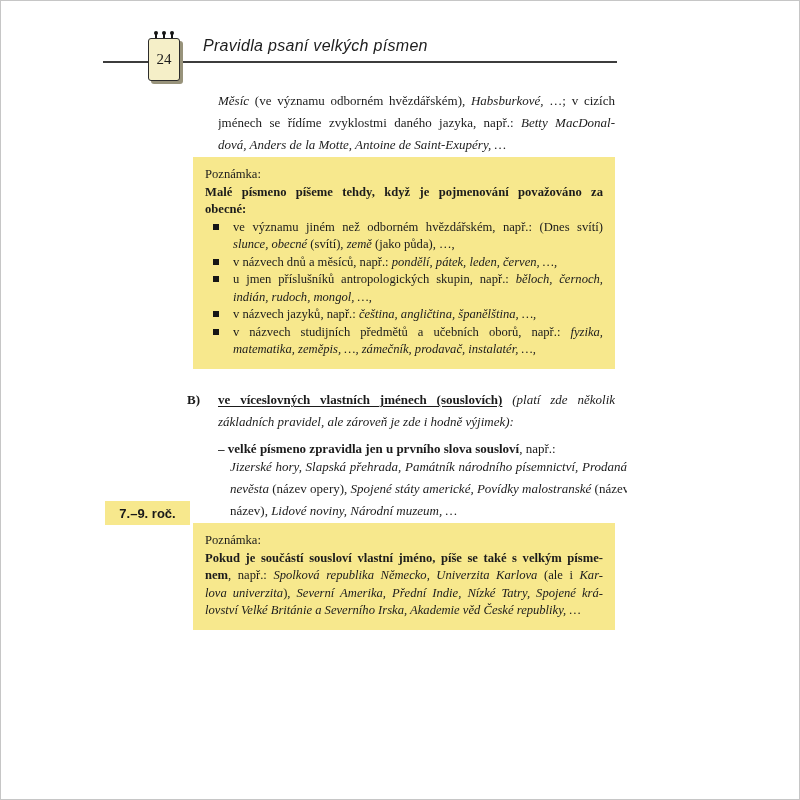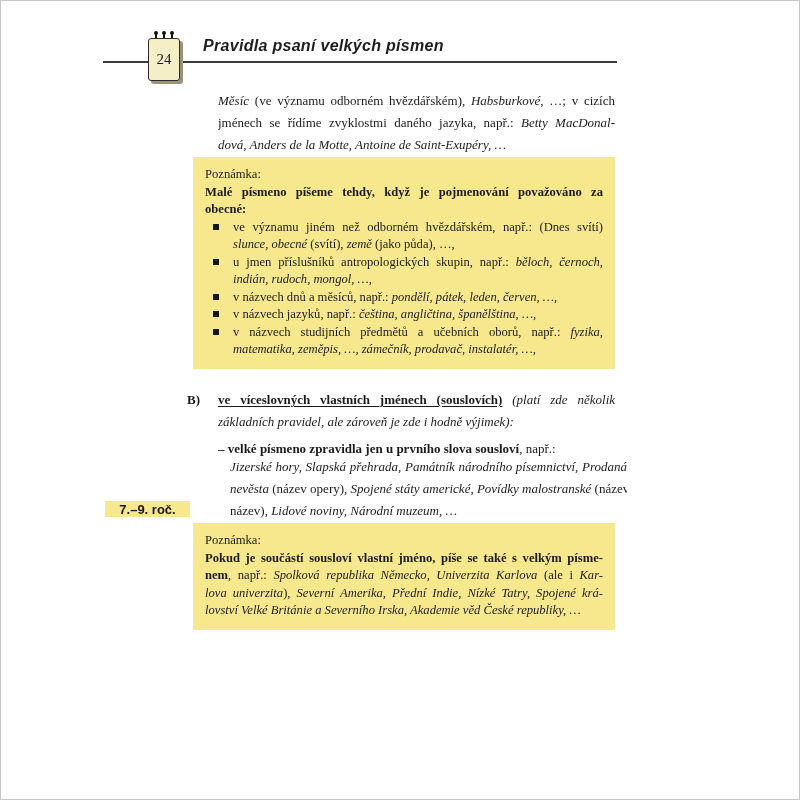--- a/index.html
+++ b/index.html
@@ -33,7 +33,7 @@
   .page-title{
     position:absolute;left:203px;top:37px;z-index:2;white-space:nowrap;
     font-family:"Liberation Sans", sans-serif;font-style:italic;font-size:16px;
-    letter-spacing:.3px;color:#1d1d1d;font-weight:bold;
+    letter-spacing:.3px;color:#1d1d1d;
   }
 
   

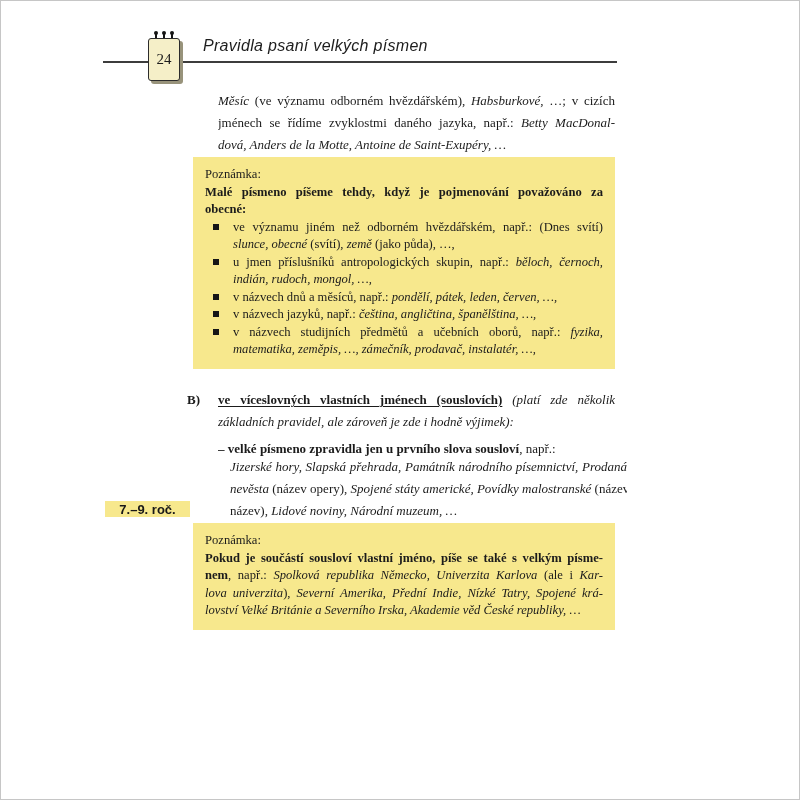--- a/index.html
+++ b/index.html
@@ -108,14 +108,14 @@
     <div class="bullet">
       <span class="sq"></span>
       <div>
-          <div class="tl just"><span class="s-r">u jmen příslušníků antropologických skupin, např.: </span><span class="s-i">běloch, černoch,</span></div>
-          <div class="tl"><span class="s-i">indián, rudoch, mongol, …,</span></div>
+          <div class="tl"><span class="s-r">v názvech dnů a měsíců, např.: </span><span class="s-i">pondělí, pátek, leden, červen, …,</span></div>
         </div>
     </div>
     <div class="bullet">
       <span class="sq"></span>
       <div>
-          <div class="tl"><span class="s-r">v názvech dnů a měsíců, např.: </span><span class="s-i">pondělí, pátek, leden, červen, …,</span></div>
+          <div class="tl just"><span class="s-r">u jmen příslušníků antropologických skupin, např.: </span><span class="s-i">běloch, černoch,</span></div>
+          <div class="tl"><span class="s-i">indián, rudoch, mongol, …,</span></div>
         </div>
     </div>
     <div class="bullet">

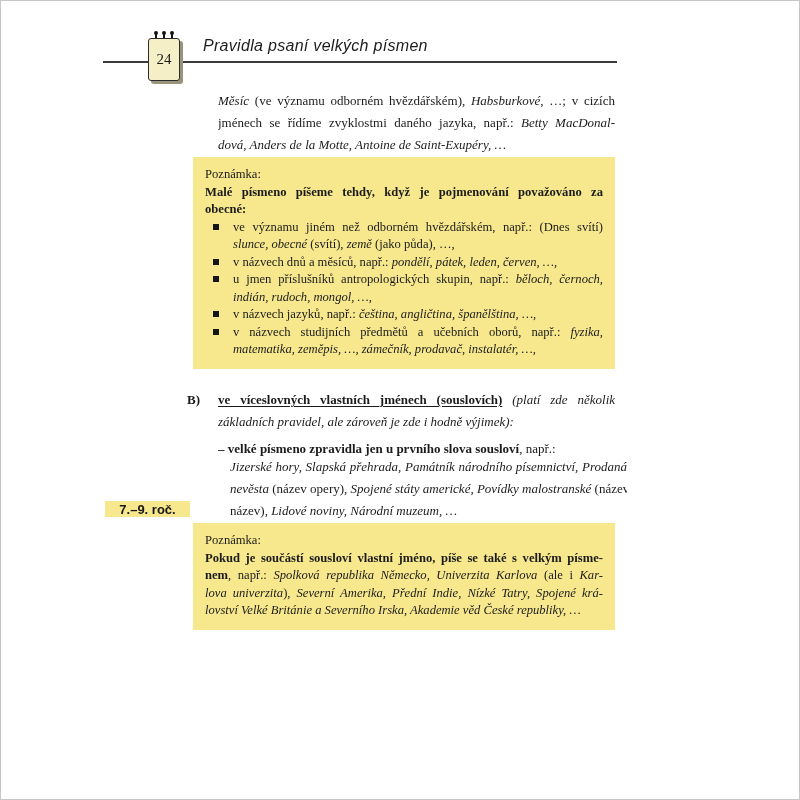--- a/index.html
+++ b/index.html
@@ -61,7 +61,7 @@
   .first-word-rule{position:absolute;left:218px;top:438px;width:397px;font-size:13px;line-height:22px;}
   .examples{position:absolute;left:218px;top:456px;width:397px;font-size:13px;line-height:22px;margin-left:12px;}
   .grade-badge{
-    position:absolute;left:105px;top:501px;width:85px;height:16px;background:var(--highlight);
+    position:absolute;left:105px;top:501px;width:85px;height:24px;background:var(--highlight);
     font-family:"Liberation Sans", sans-serif;font-weight:bold;font-size:13px;
     display:flex;align-items:center;justify-content:center;white-space:nowrap;color:#181818;
   }

